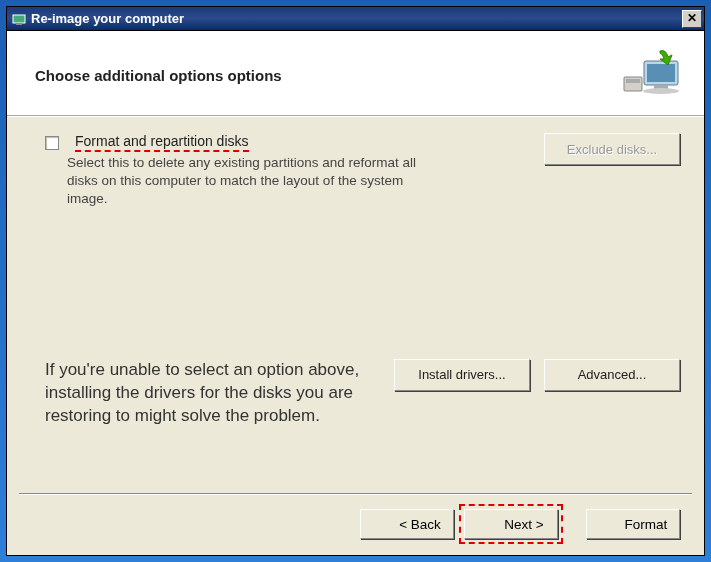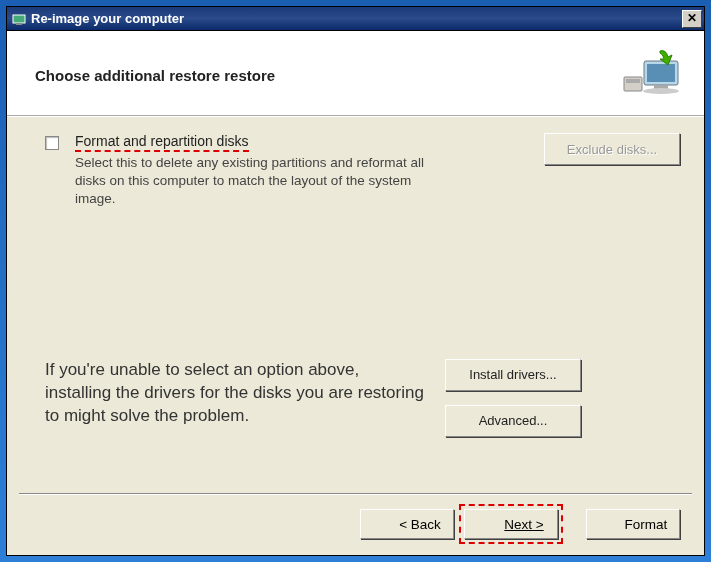--- a/index.html
+++ b/index.html
@@ -203,7 +203,7 @@
   </div>
 
   <div class="header-area">
-    <div class="header-text">Choose additional restore restore</div>
+    <div class="header-text">Choose additional options options</div>
     <div class="header-icon">
       <svg width="66" height="52" viewBox="0 0 66 52">
         <rect x="26" y="12" width="34" height="24" rx="2" fill="#b8d8e8" stroke="#678"></rect>

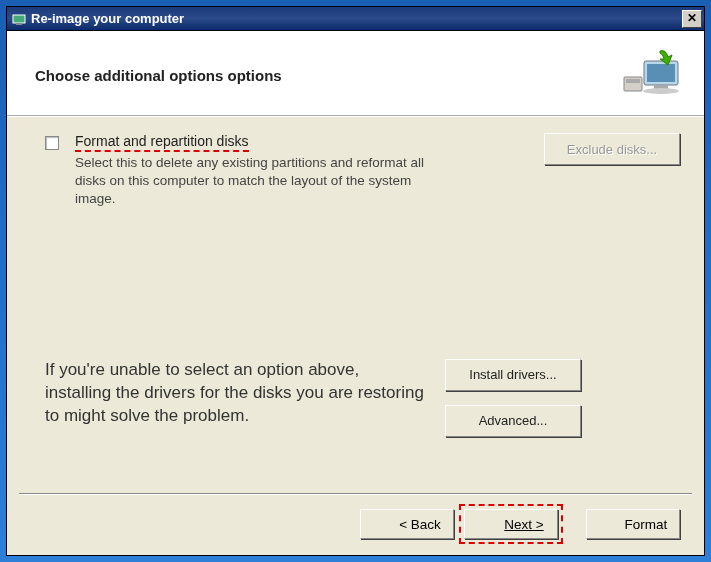--- a/index.html
+++ b/index.html
@@ -111,7 +111,7 @@
 .desc {
   font-size: 13.5px;
   color: #444;
-  margin-left: 30px;
+  margin-left: 22px;
   line-height: 1.35;
   max-width: 380px;
 }

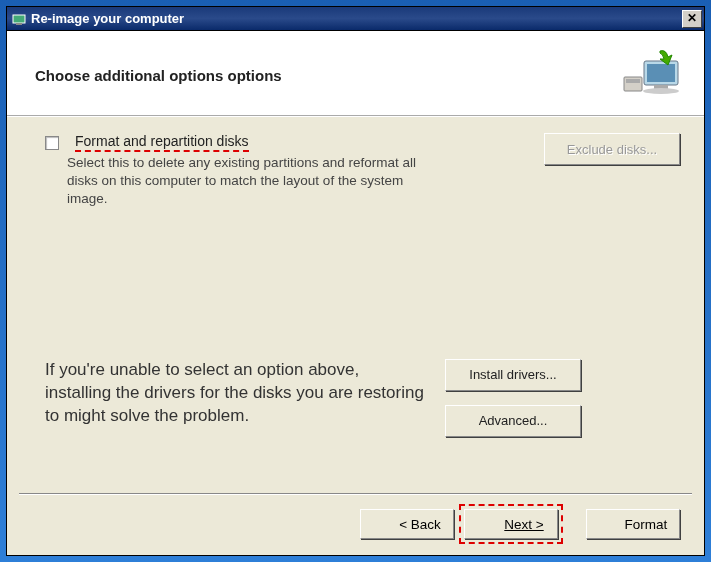--- a/index.html
+++ b/index.html
@@ -151,7 +151,7 @@
 }
 .mid-buttons {
   display: flex;
-  flex-direction: column;
+  flex-direction: row;
   gap: 14px;
 }
 .footer-divider {

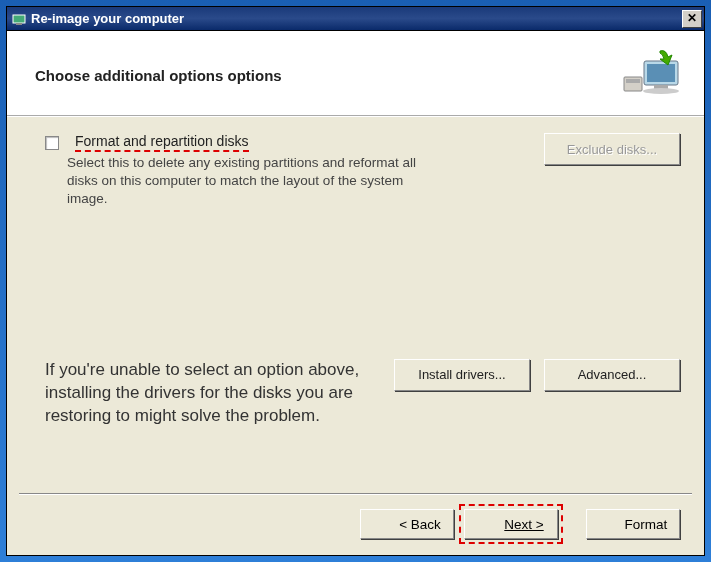--- a/index.html
+++ b/index.html
@@ -184,7 +184,6 @@
 .next-hl {
   outline: 2px dashed #d00;
   outline-offset: 3px;
-  text-decoration: underline;
 }
 </style>
 </head>

